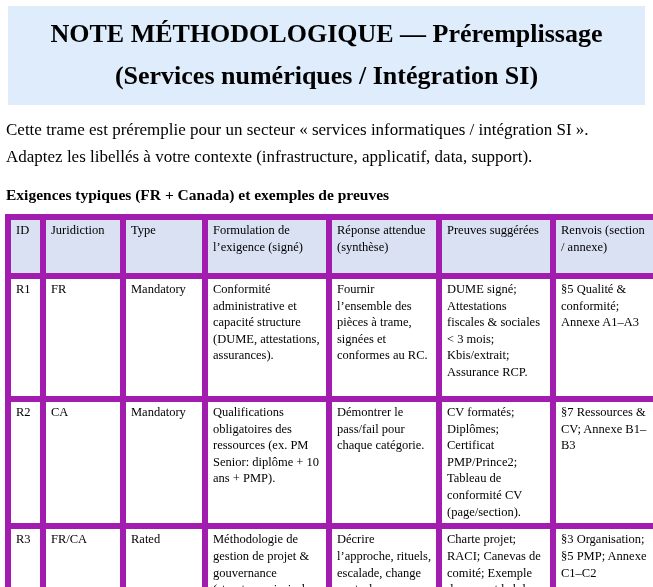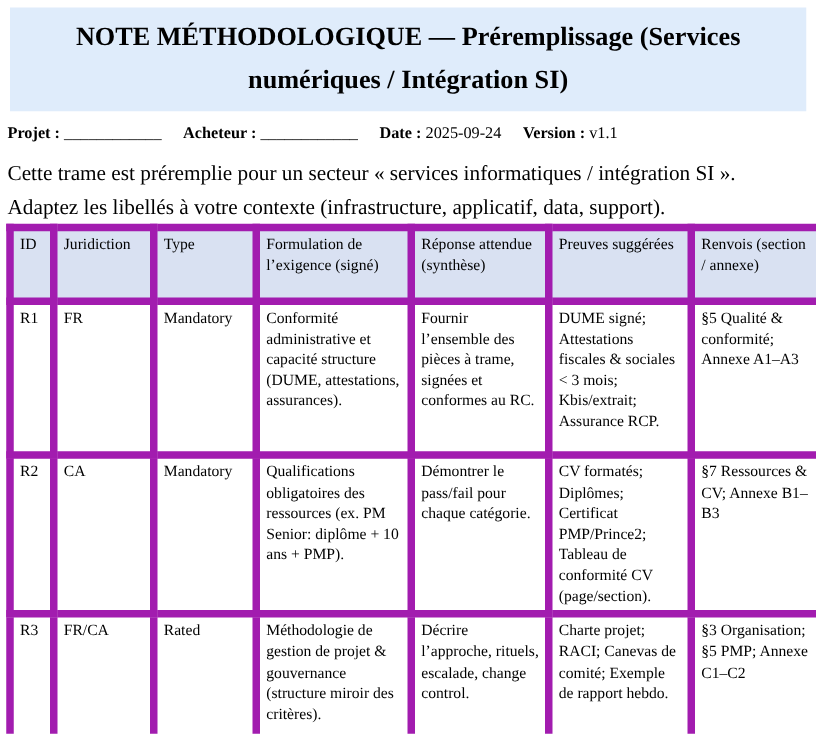--- a/index.html
+++ b/index.html
@@ -23,7 +23,7 @@
     background: var(--band-bg, #dfecfb);
     text-align: center;
     font-weight: bold;
-    font-size: 21px;
+    font-size: 26px;
     line-height: 1.6;
     padding: 7px 30px 9px 30px;
   }

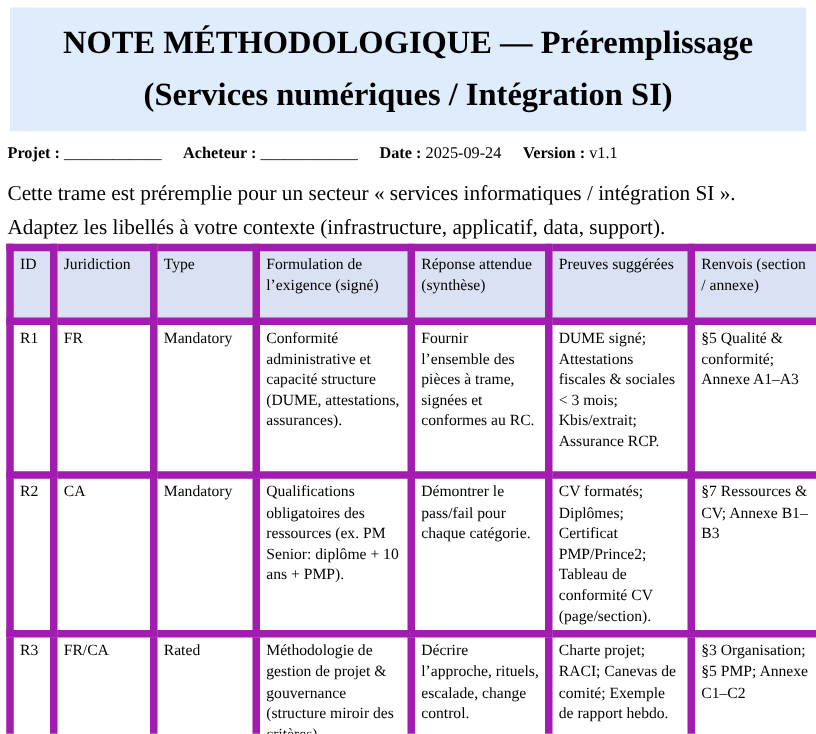--- a/index.html
+++ b/index.html
@@ -74,12 +74,6 @@
 
   <div class="title-band">NOTE MÉTHODOLOGIQUE — Préremplissage (Services numériques / Intégration SI)</div>
 
-  <div class="meta-line">
-    <span class="group"><span class="lbl">Projet :</span> <span class="val">____________</span></span>
-    <span class="group"><span class="lbl">Acheteur :</span> <span class="val">____________</span></span>
-    <span class="group"><span class="lbl">Date :</span> <span class="val">2025-09-24</span></span>
-    <span class="group"><span class="lbl">Version :</span> <span class="val">v1.1</span></span>
-  </div>
 
   <p class="intro">Cette trame est préremplie pour un secteur « services informatiques / intégration SI ». Adaptez les libellés à votre contexte (infrastructure, applicatif, data, support).</p>
 

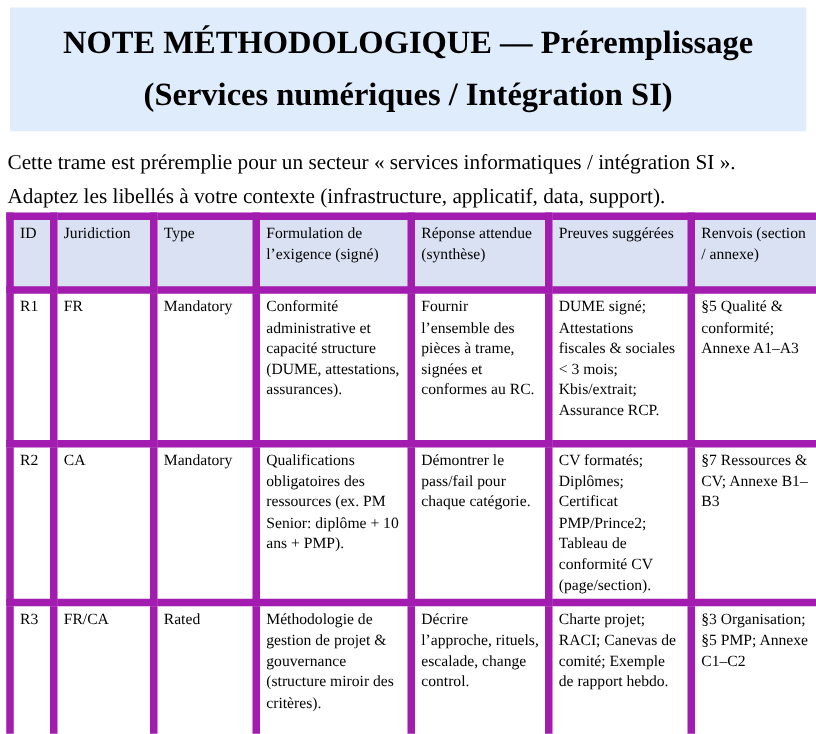--- a/index.html
+++ b/index.html
@@ -77,6 +77,7 @@
 
   <p class="intro">Cette trame est préremplie pour un secteur « services informatiques / intégration SI ». Adaptez les libellés à votre contexte (infrastructure, applicatif, data, support).</p>
 
+  <h2 class="section-heading">Exigences typiques (FR + Canada) et exemples de preuves</h2>
 
   <table class="req">
     <colgroup>

